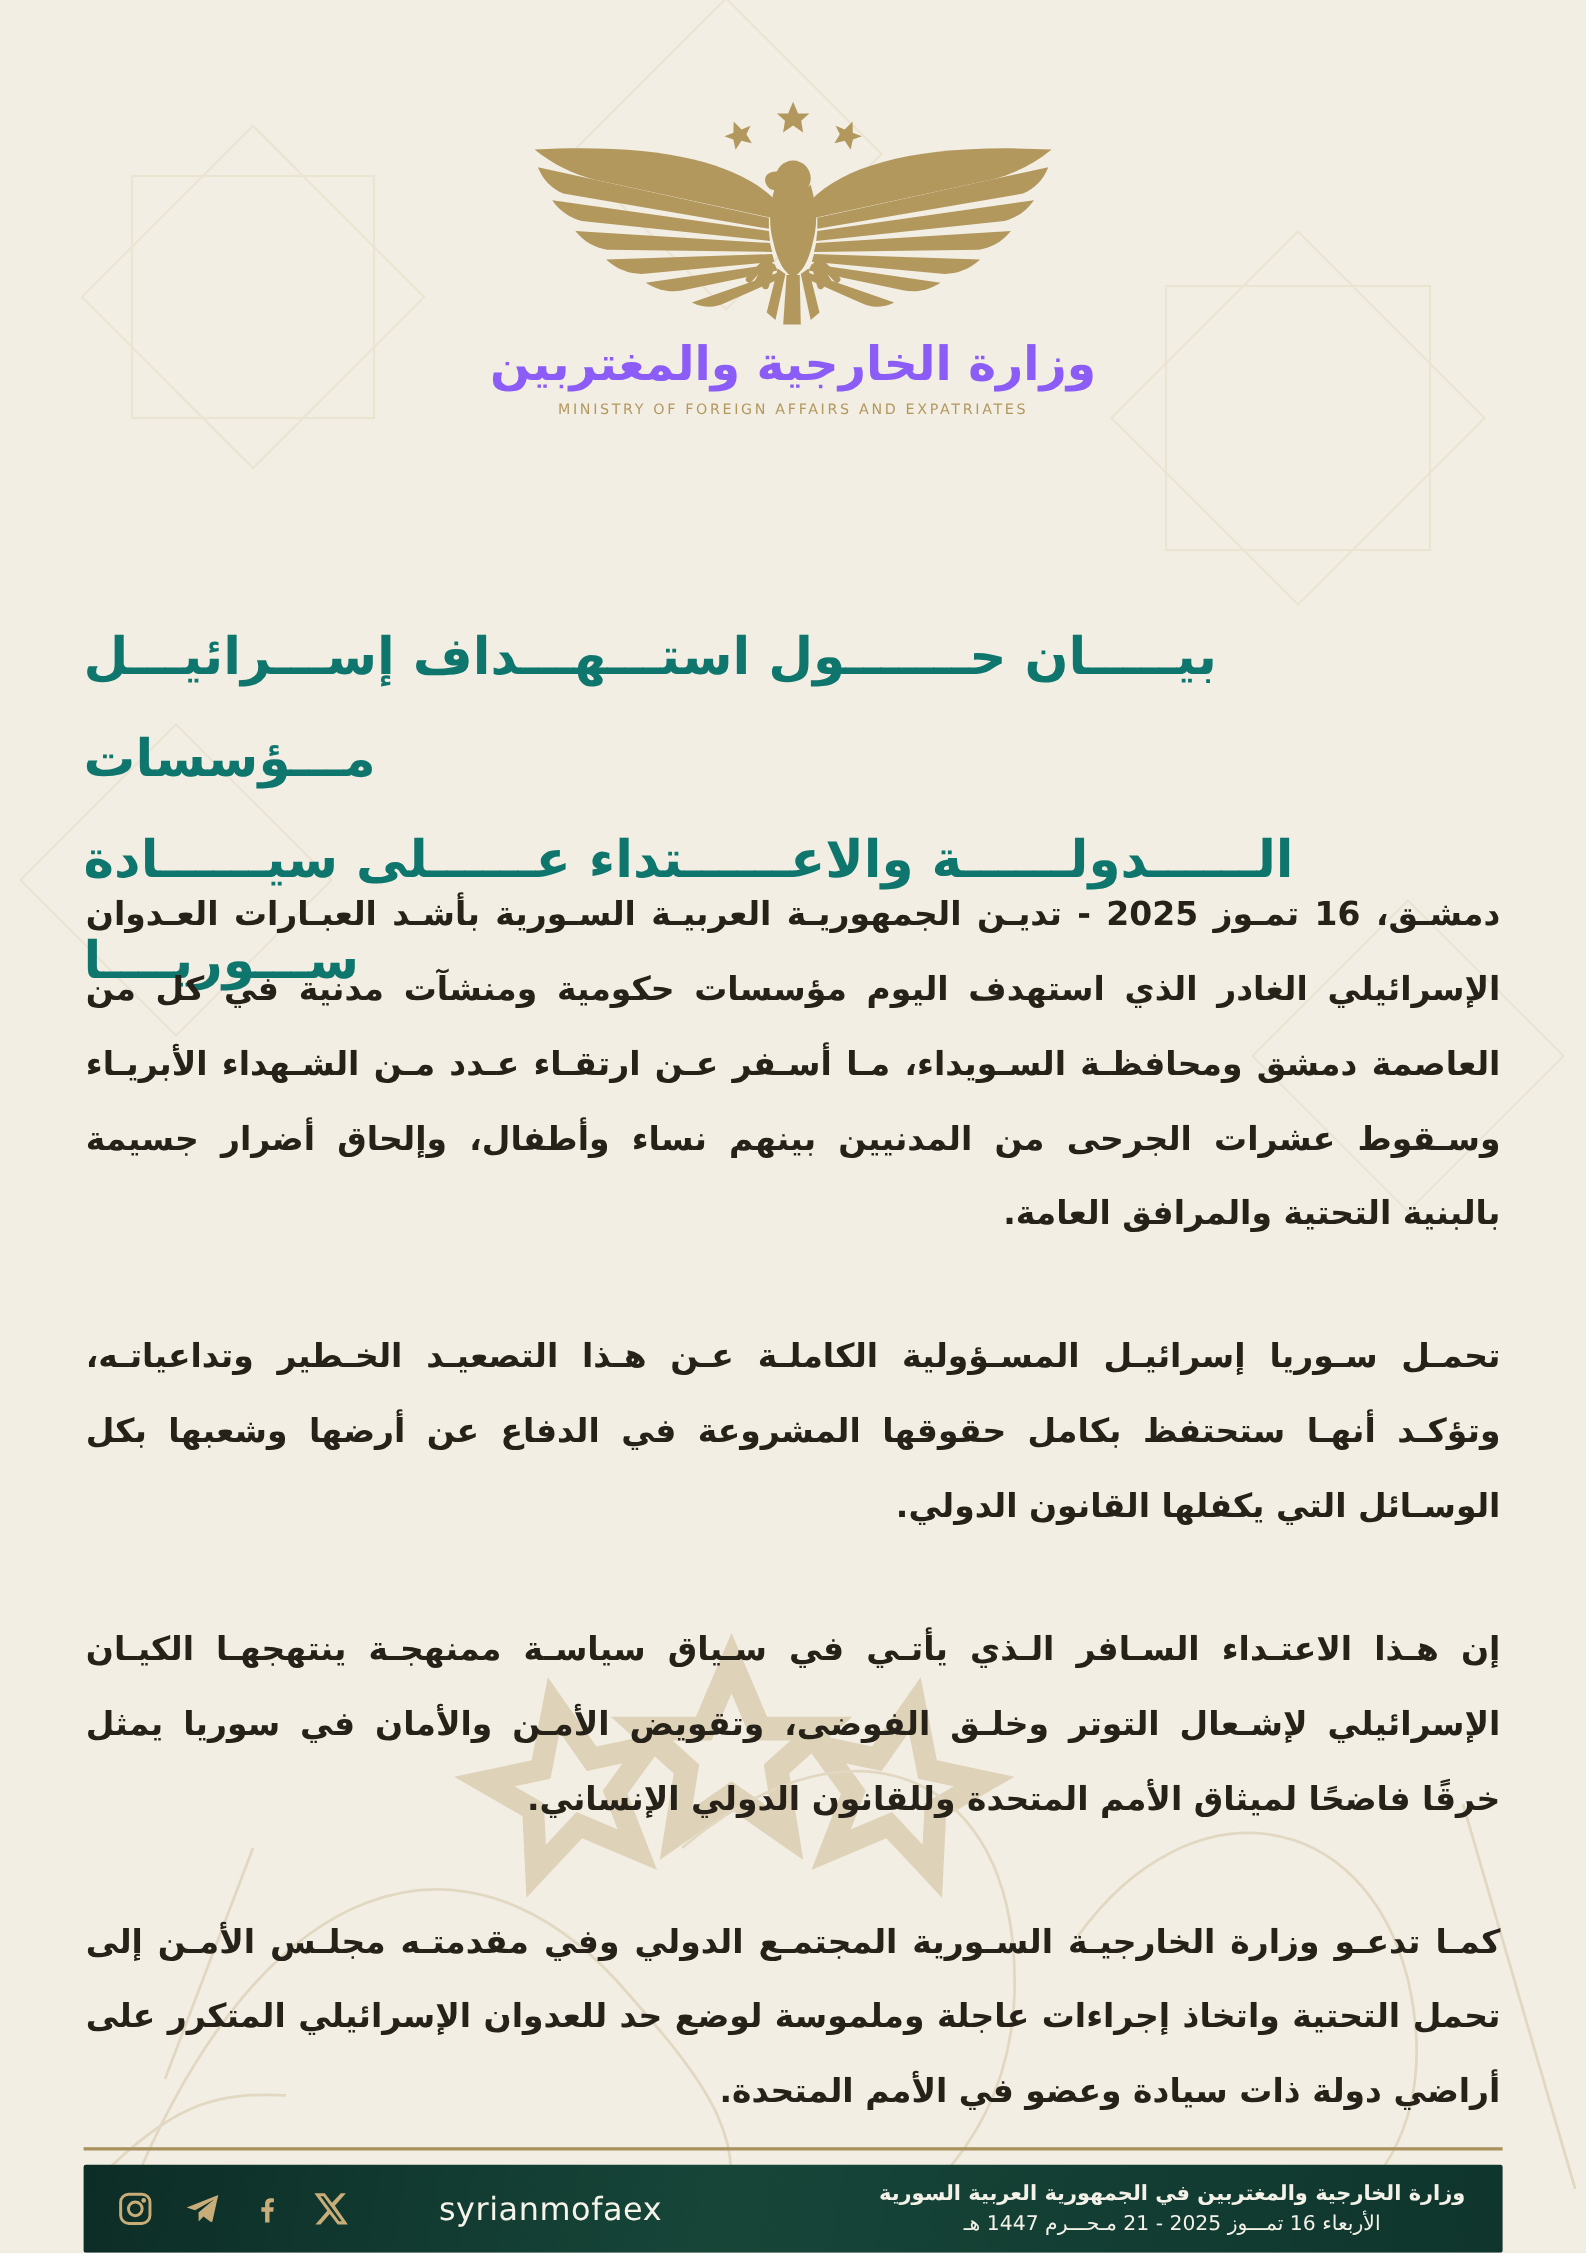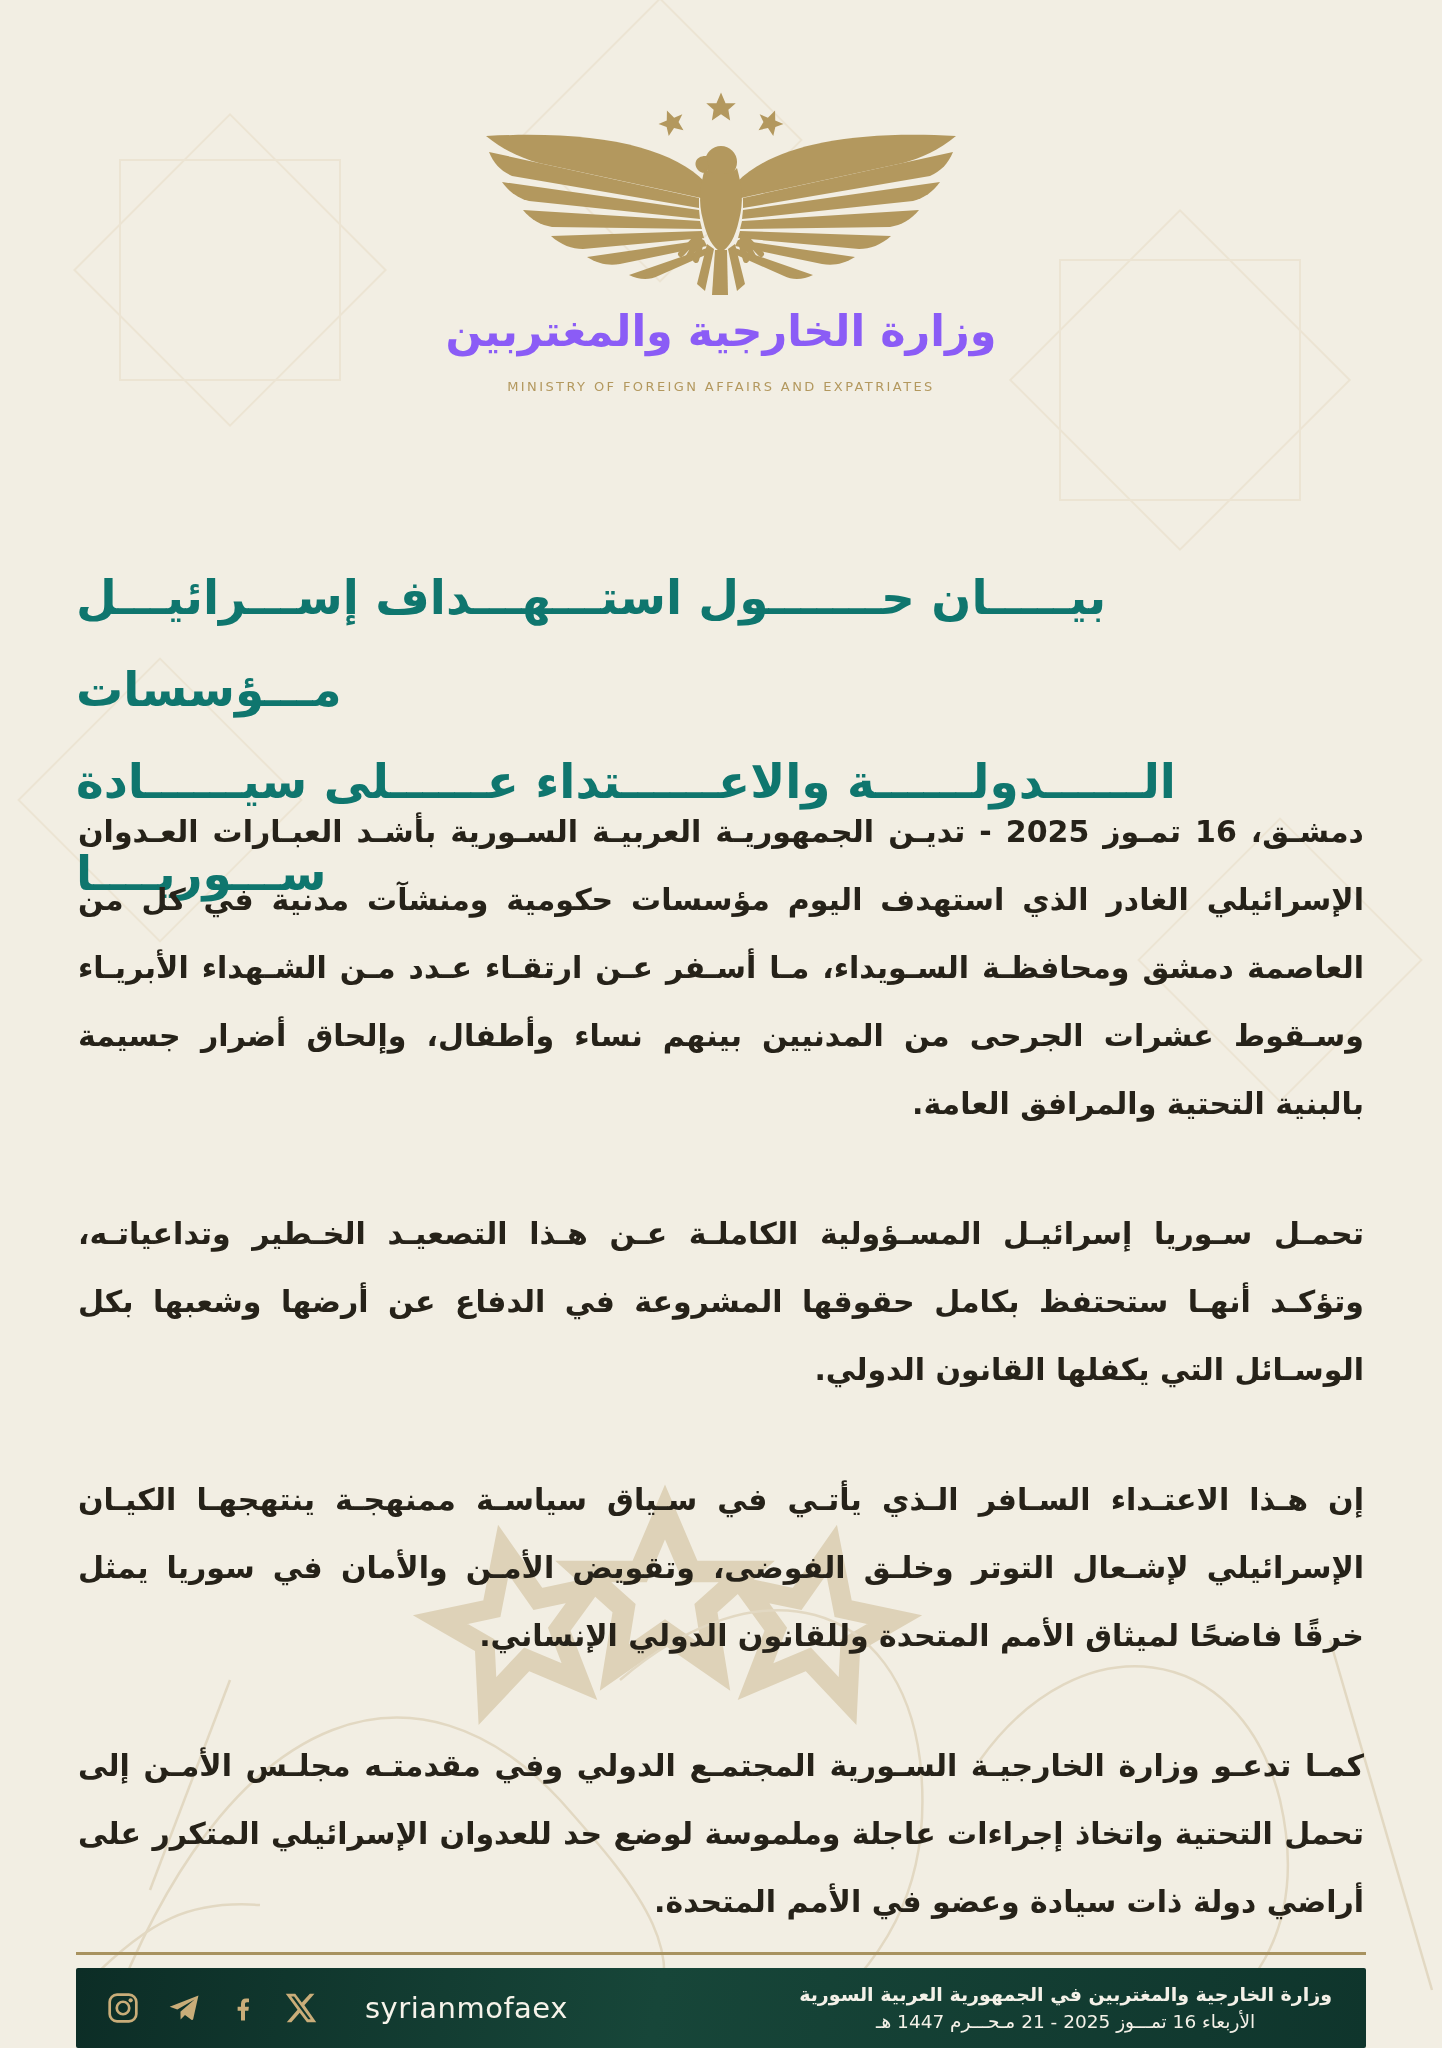--- a/index.html
+++ b/index.html
@@ -24,7 +24,7 @@
   }
   .en-name{
     font-size:13px;letter-spacing:2.4px;color:#b3985e;
-    margin-top:23px;font-weight:400;
+    margin-top:9px;font-weight:400;
   }
 
   

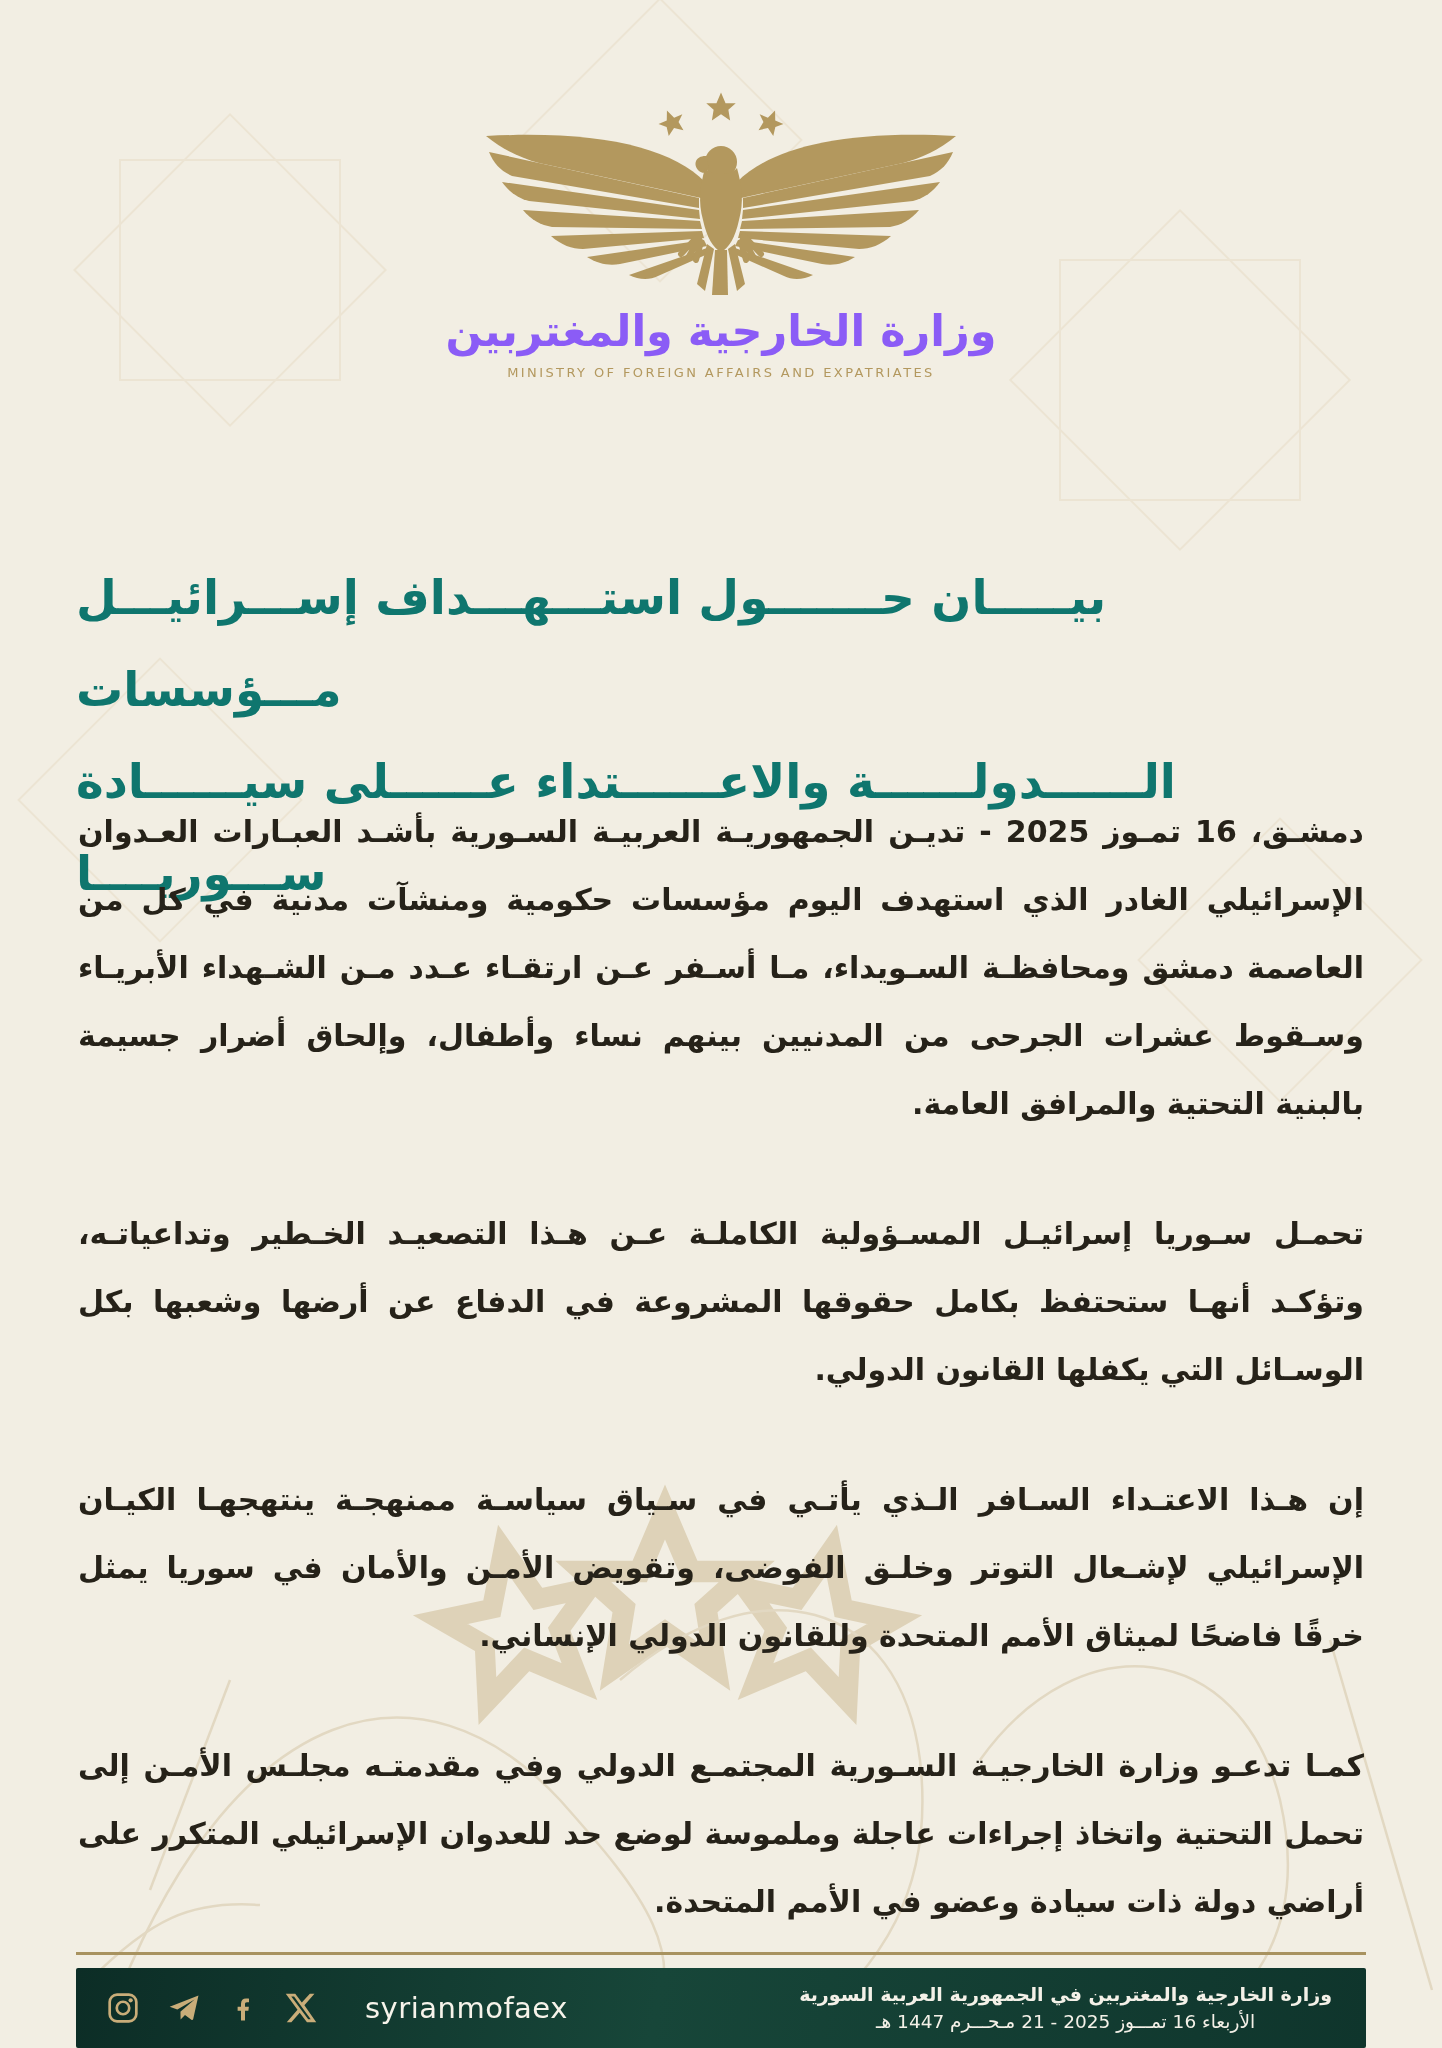--- a/index.html
+++ b/index.html
@@ -59,7 +59,7 @@
   .social-icon{display:block;}
   .handle{
     color:#f6f3ea;font-size:29px;letter-spacing:0.5px;
-    margin-left:21px;font-weight:400;
+    margin-left:55px;font-weight:400;
   }
   .footer-right{direction:rtl;text-align:right;color:#f4f1e8;}
   .footer-org{font-size:19px;font-weight:700;line-height:27px;text-align:center;}

